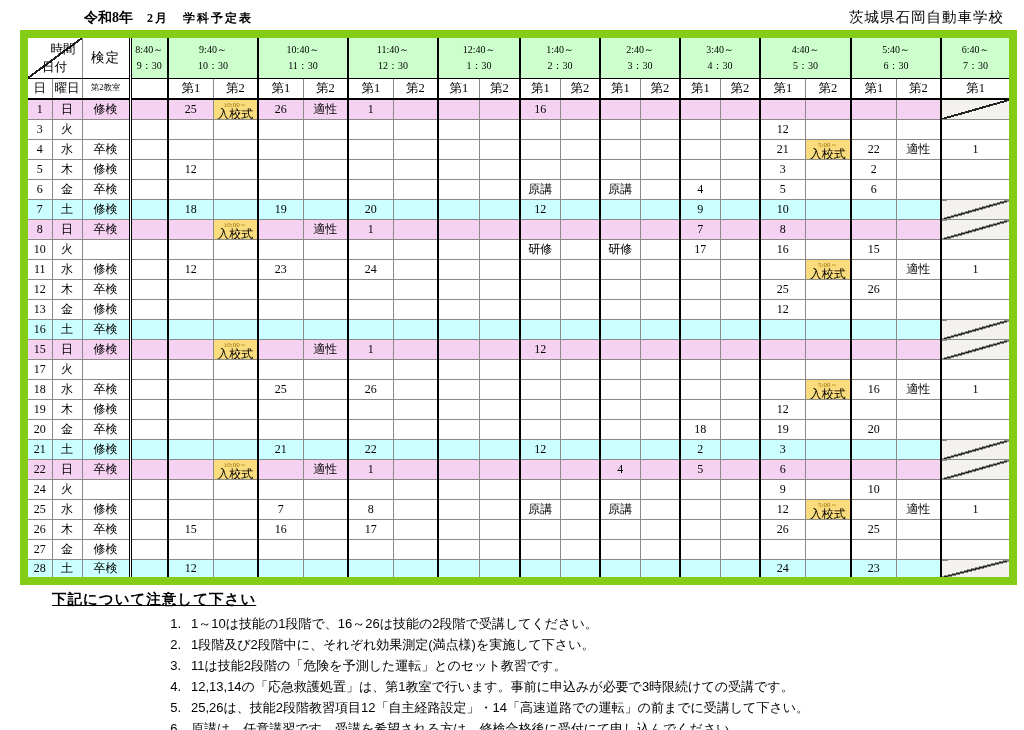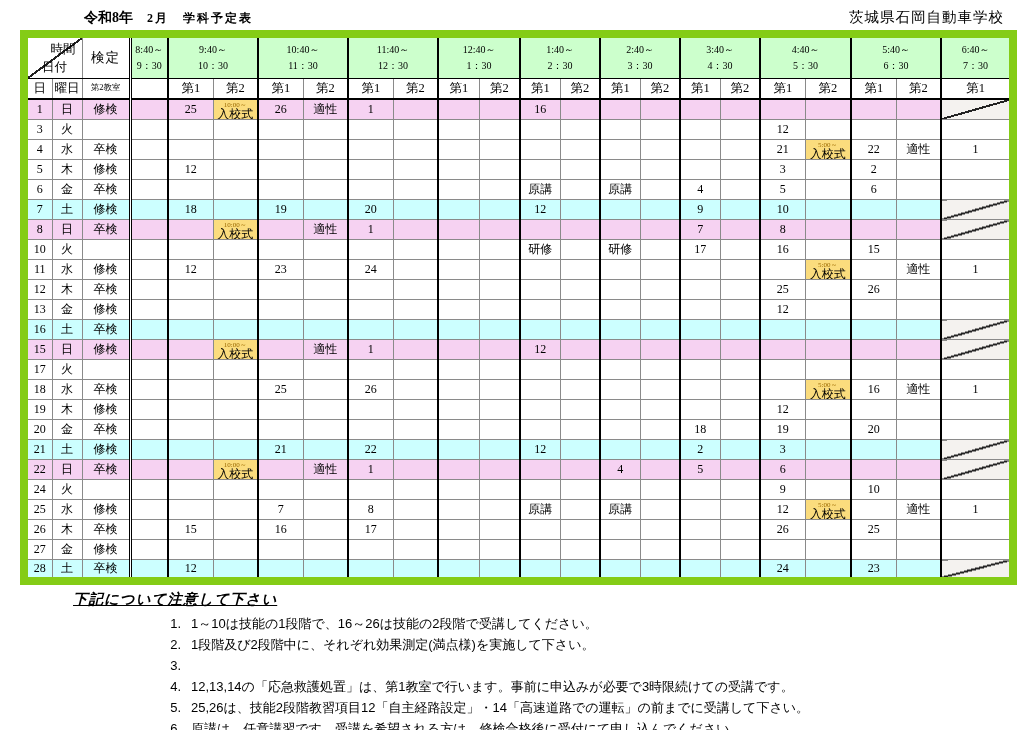--- a/index.html
+++ b/index.html
@@ -49,8 +49,8 @@
   .nyu-label{font-size:12px;line-height:10px;text-align:center;}
 
   .notes{margin-top:5px;font-family:"Liberation Sans","DejaVu Sans",sans-serif;}
-  .notes-heading{margin-left:73px;font-family:"Liberation Serif","DejaVu Serif",serif;
-    font-style:italic;font-weight:bold;font-size:14.5px;text-decoration:underline;
+  .notes-heading{margin-left:52px;font-family:"Liberation Serif","DejaVu Serif",serif;
+    font-weight:bold;font-size:14.5px;text-decoration:underline;
     letter-spacing:1px;line-height:18px;}
   ol.notes-list{list-style:none;margin:5px 0 0 0;padding:0 0 0 163px;}
   ol.notes-list li{font-size:13px;line-height:21px;display:flex;}

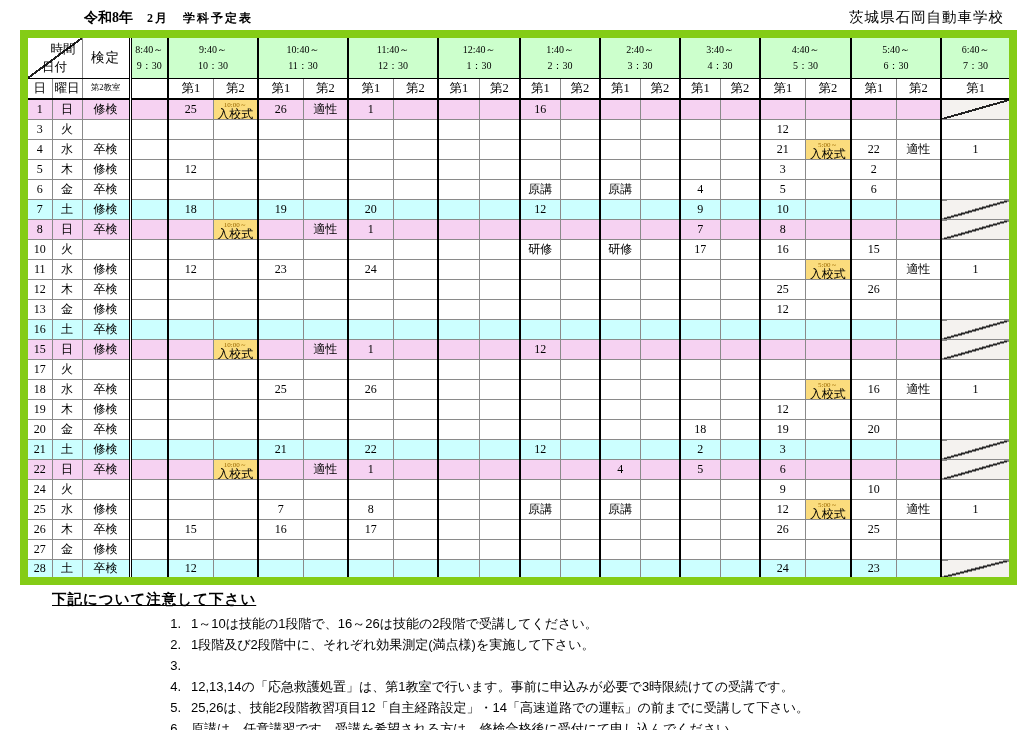--- a/index.html
+++ b/index.html
@@ -813,6 +813,7 @@
       </li>
       <li>
         <span class="note-num">3.</span>
+        <span class="note-text">11は技能2段階の「危険を予測した運転」とのセット教習です。</span>
       </li>
       <li>
         <span class="note-num">4.</span>

